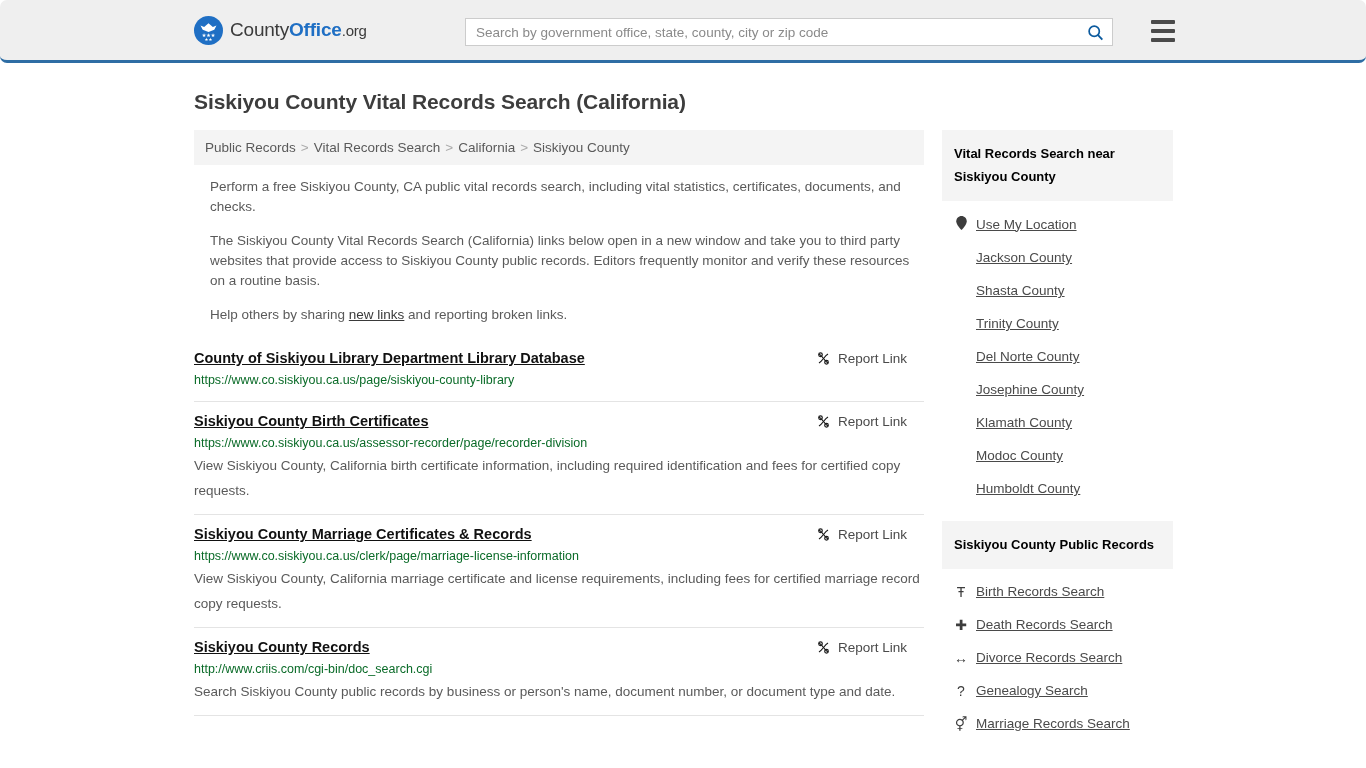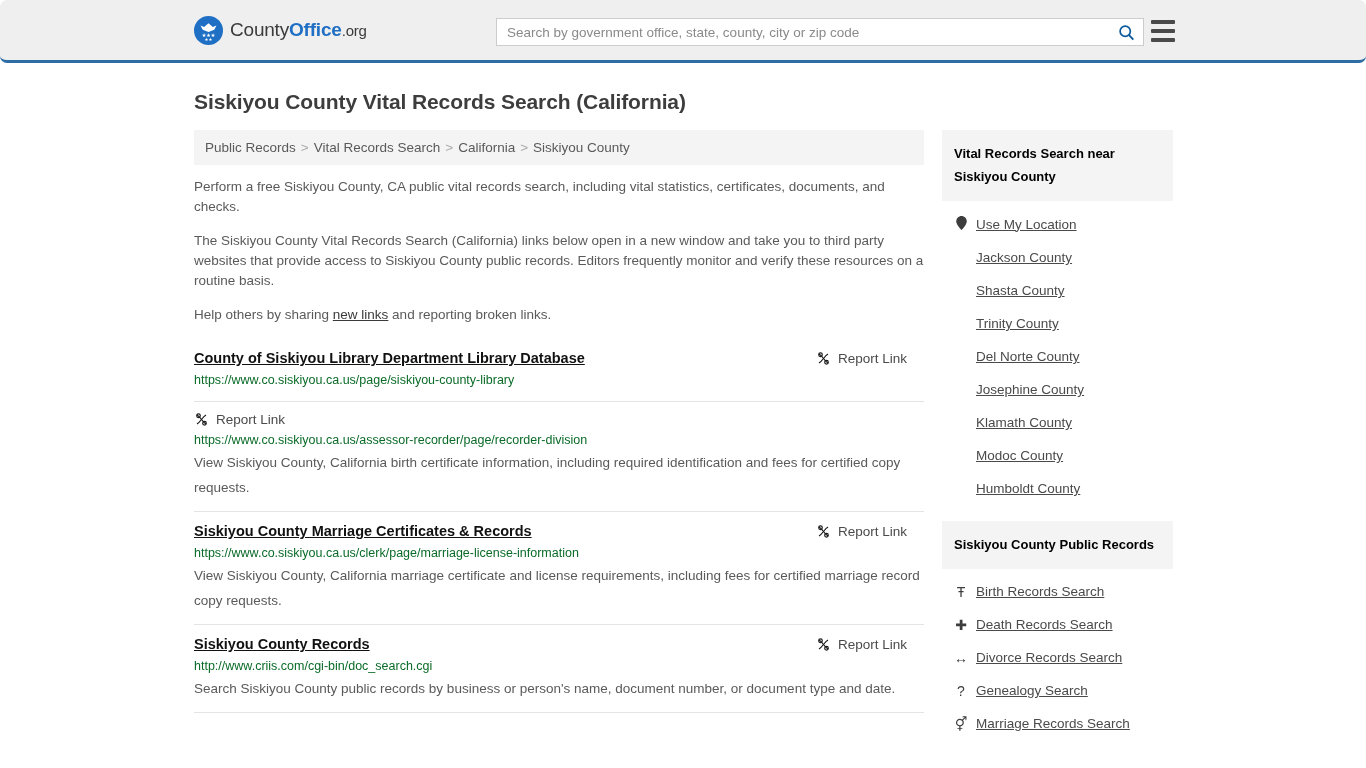--- a/index.html
+++ b/index.html
@@ -47,7 +47,7 @@
 
   .search-wrap {
     position: absolute;
-    left: 496px;
+    left: 465px;
     top: 18px;
     width: 648px;
     height: 28px;

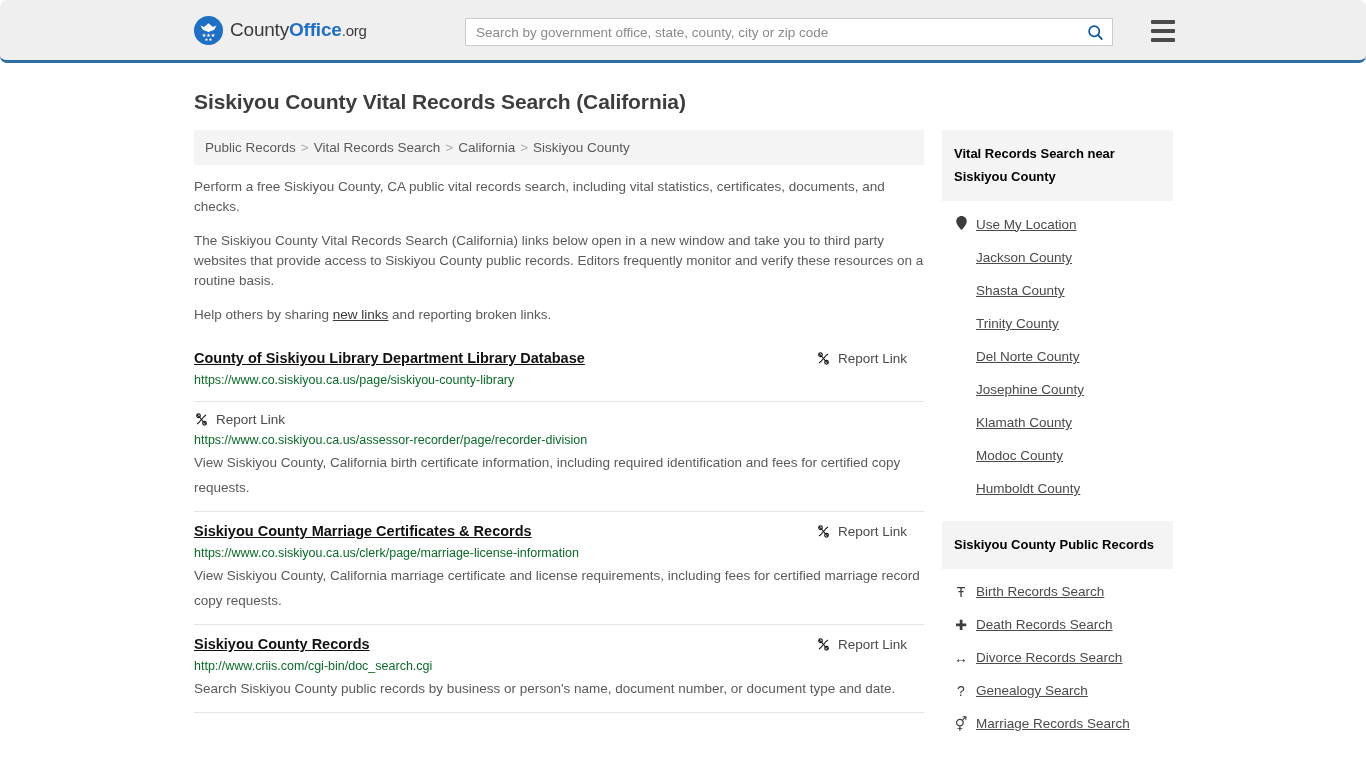--- a/index.html
+++ b/index.html
@@ -140,7 +140,7 @@
     font-size: 13.5px;
     line-height: 20px;
     color: #5a5a5a;
-    margin: 0 0 14px 0;
+    margin: 0 0 14px 16px;
   }
   .intro a {
     color: #3a3a3a;

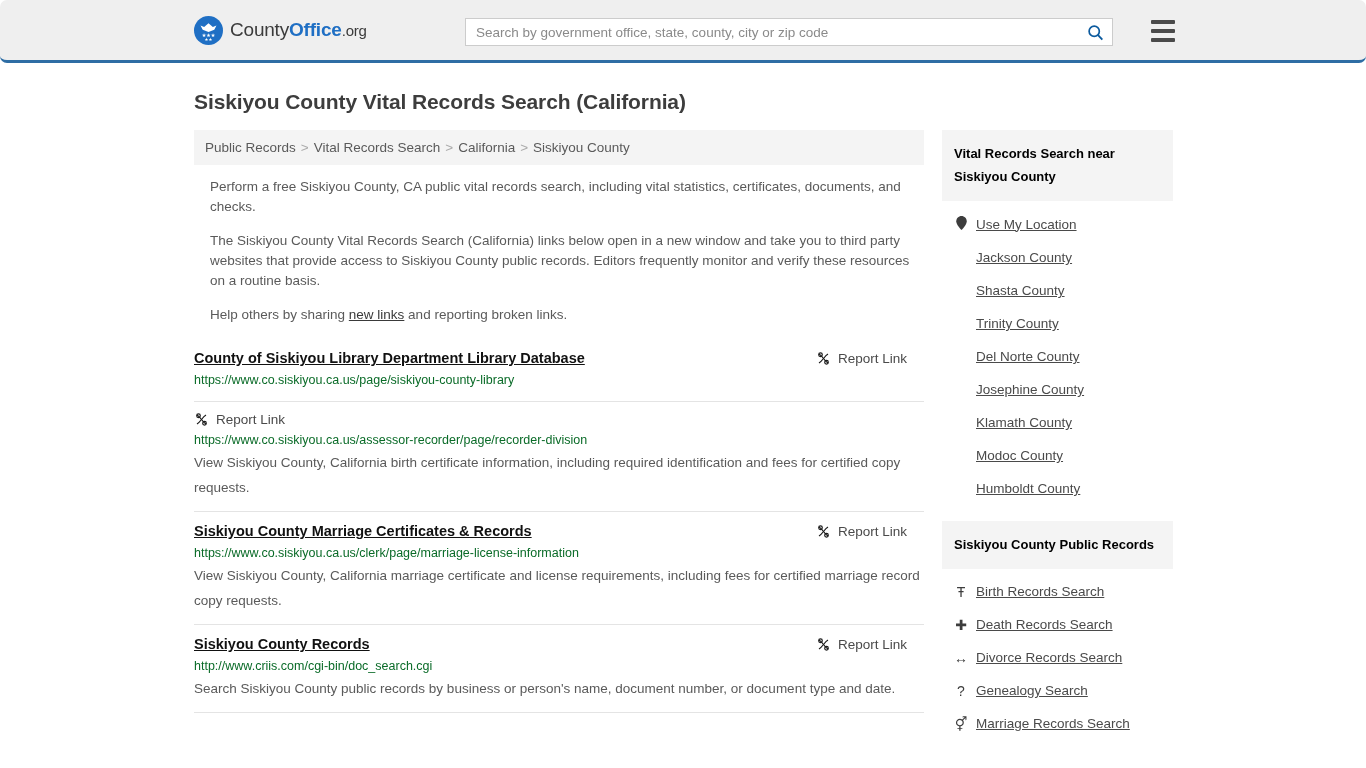--- a/index.html
+++ b/index.html
@@ -291,6 +291,7 @@
 
       <div class="result">
         <div class="result-head">
+          <a class="result-title" href="#">Siskiyou County Birth Certificates</a>
           <span class="report-link">
             <svg width="15" height="15" viewBox="0 0 20 20">
               <path d="M4 4 C9 7, 11 13, 16 16" stroke="#1a1a1a" stroke-width="1.6" fill="none"></path>

